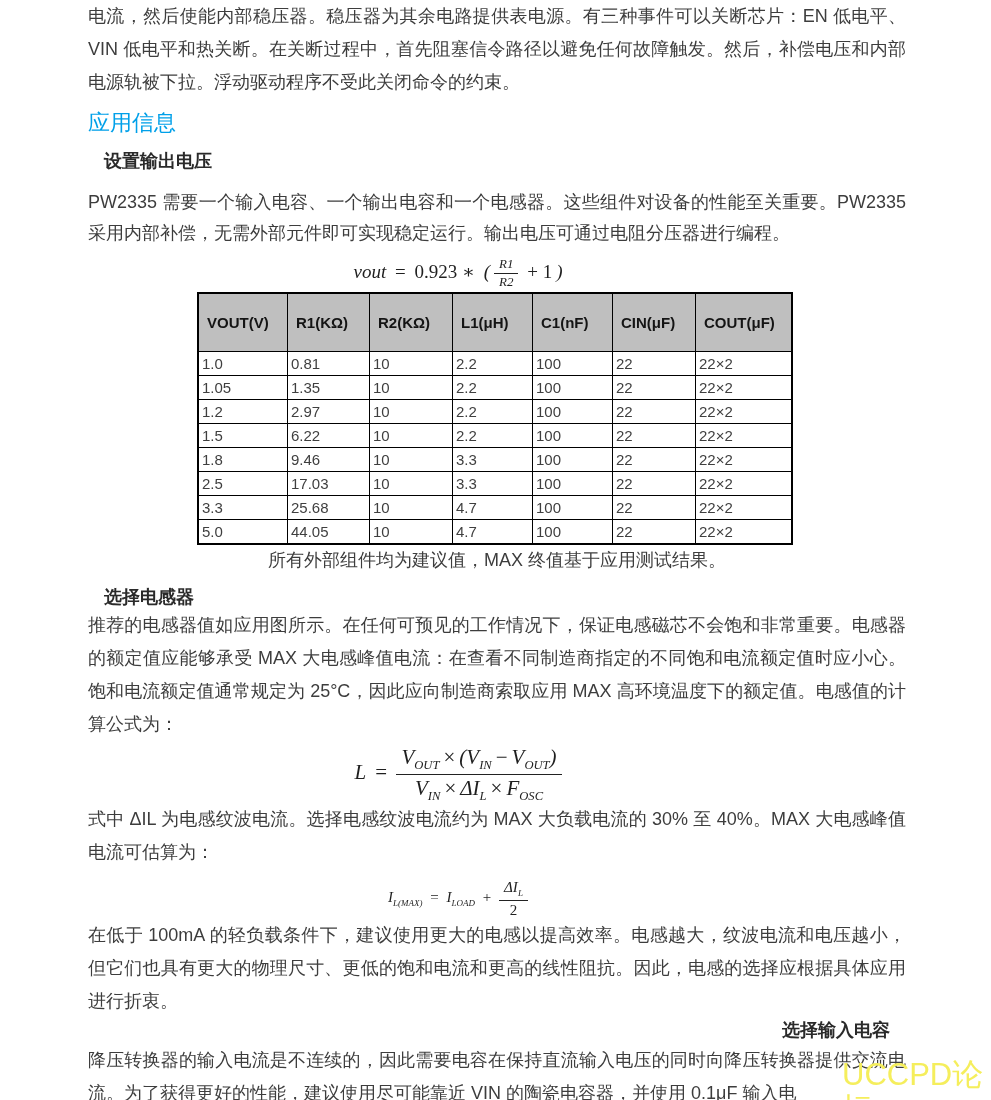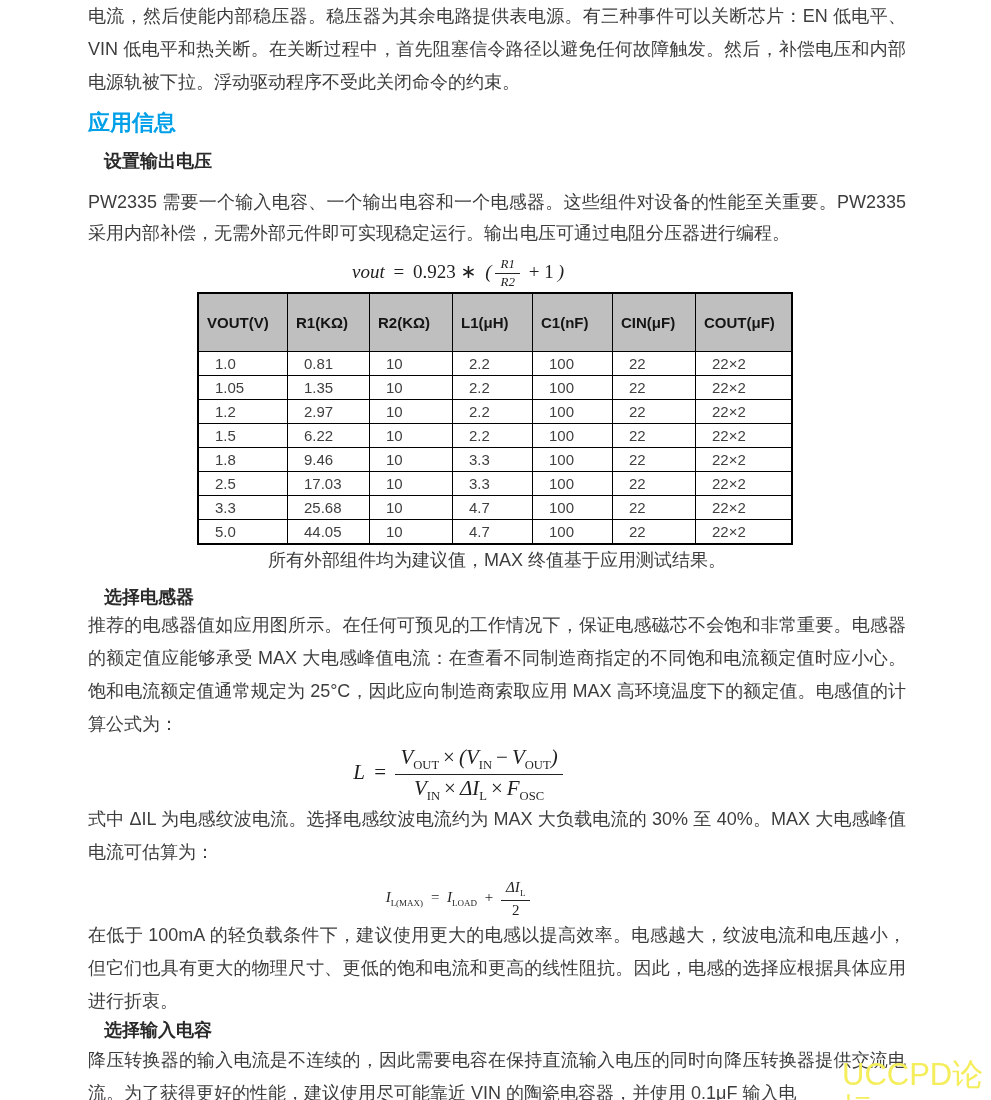--- a/index.html
+++ b/index.html
@@ -11,7 +11,7 @@
   .content { position:absolute; left:88px; top:0; width:818px; }
   p.body { margin:0; font-size:18px; line-height:33px; text-align:justify; text-align-last:left; }
   p.two  { line-height:31px; margin-top:14px; }
-  .h1 { margin:10px 0 0; font-size:22px; line-height:28px; color:var(--accent); font-weight:bold; }
+  .h1 { margin:10px 0 0; font-size:22px; line-height:28px; color:var(--accent); font-weight:normal; }
   .h2 { margin:12px 16px 0; font-size:18px; line-height:24px; color:#2a2a2a; font-weight:bold; }
   .formula { font-family:"Liberation Serif","DejaVu Serif",serif; color:#1f1f1f; text-align:center; width:740px; }
   .it { font-style:italic; }

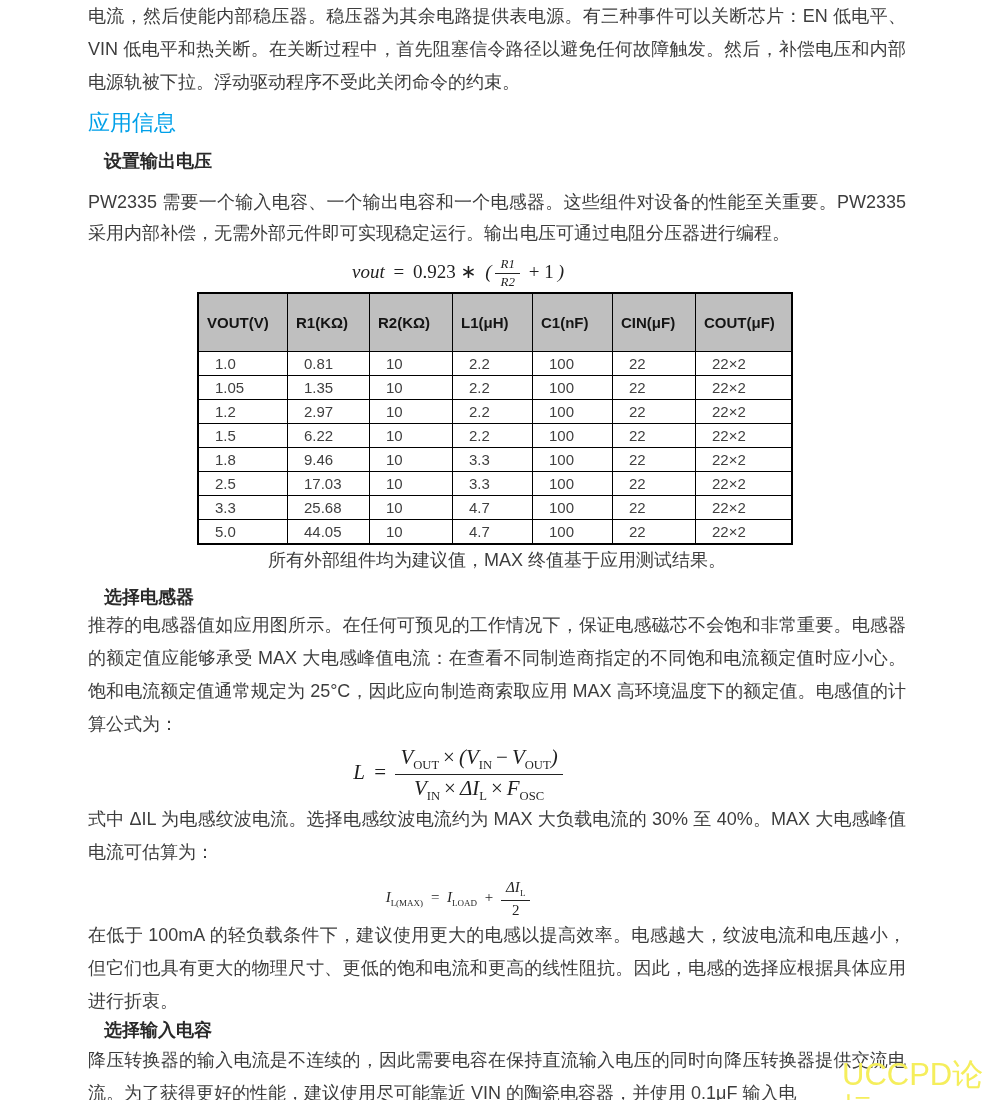--- a/index.html
+++ b/index.html
@@ -20,7 +20,7 @@
   .frac { display:inline-block; vertical-align:middle; text-align:center; line-height:1.15; }
   .frac .fnum { display:block; border-bottom:1.5px solid #222; padding:0 5px 1px; }
   .frac .fden { display:block; padding-top:1px; }
-  .fv { font-size:19px; margin:8px 0 0;font-family:Liberation Serif, serif; }
+  .fv { font-size:19px; margin:8px 0 0; }
   .frac.sm { font-size:13px; }
   .fl { font-size:21px; margin:4px 0 0; }
   .fil { font-size:15px; margin:10px 0 0; }

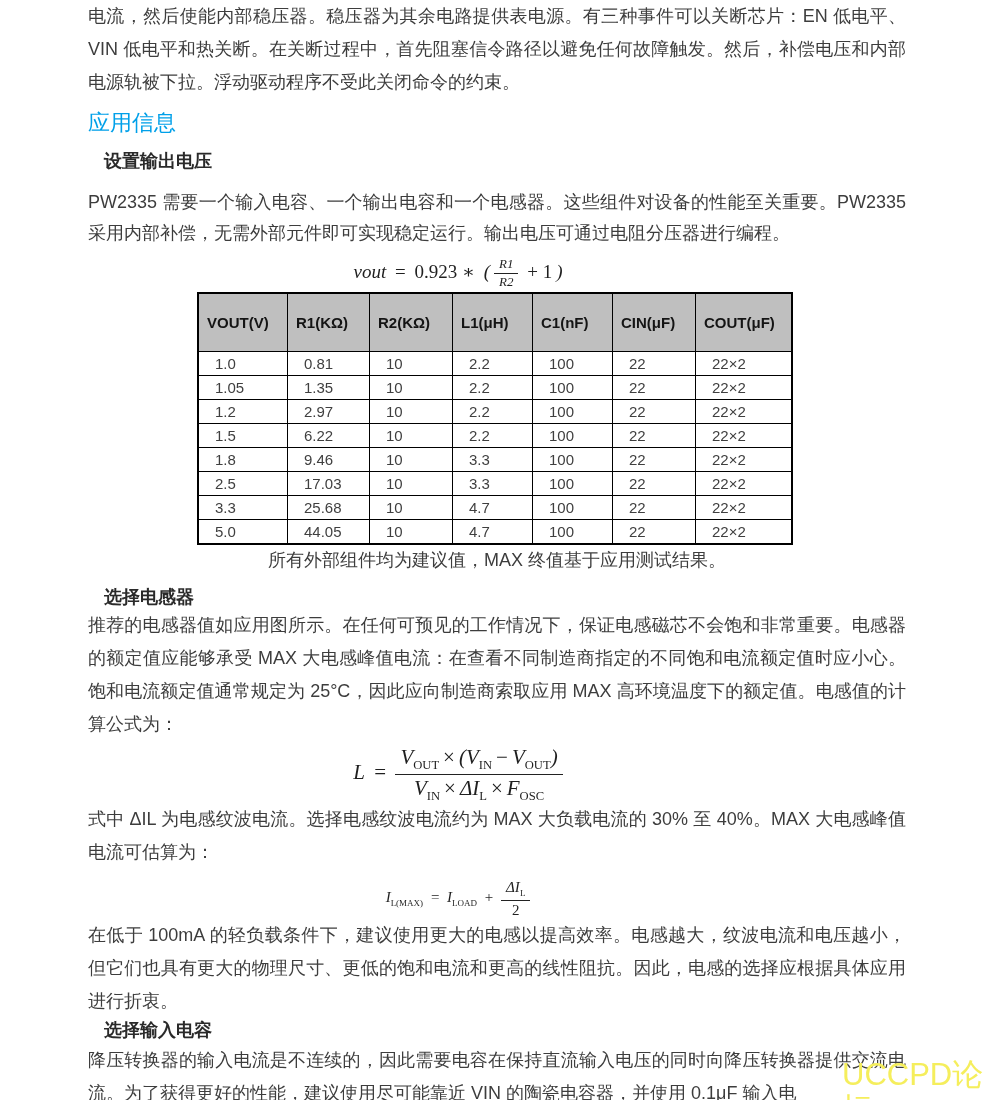--- a/index.html
+++ b/index.html
@@ -26,7 +26,7 @@
   .fil { font-size:15px; margin:10px 0 0; }
   table.vals { border-collapse:collapse; margin:2px 0 0 109px; font-size:15px; color:#3f3f3f; border:2px solid #000; }
   .vals th { background:var(--th-bg); border:1px solid #000; font-weight:bold; color:#141414; text-align:left; padding:18px 8px; height:21px; }
-  .vals td { border:1px solid #000; padding:1px 16px; height:21px; font-weight:normal; }
+  .vals td { border:1px solid #000; padding:1px 3px; height:21px; font-weight:normal; }
   .vals th:nth-child(1){width:72px}.vals th:nth-child(2){width:65px}.vals th:nth-child(3){width:66px}
   .vals th:nth-child(4){width:63px}.vals th:nth-child(5){width:63px}.vals th:nth-child(6){width:66px}
   .vals th:nth-child(7){width:79px}

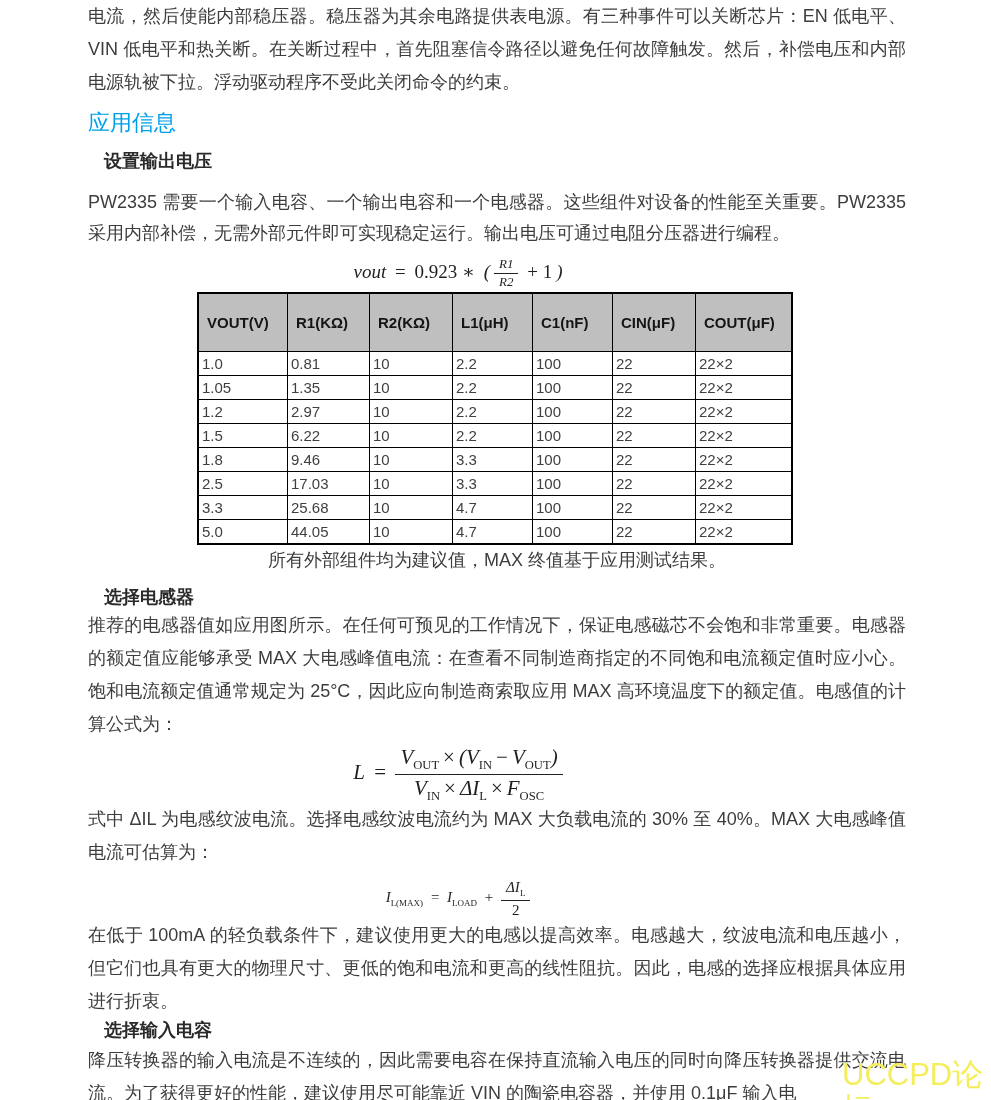--- a/index.html
+++ b/index.html
@@ -16,7 +16,7 @@
   .formula { font-family:"Liberation Serif","DejaVu Serif",serif; color:#1f1f1f; text-align:center; width:740px; }
   .it { font-style:italic; }
   .op { padding:0 4px; }
-  sub { font-size:0.6em; }
+  sub { font-style:italic; font-size:0.6em; }
   .frac { display:inline-block; vertical-align:middle; text-align:center; line-height:1.15; }
   .frac .fnum { display:block; border-bottom:1.5px solid #222; padding:0 5px 1px; }
   .frac .fden { display:block; padding-top:1px; }

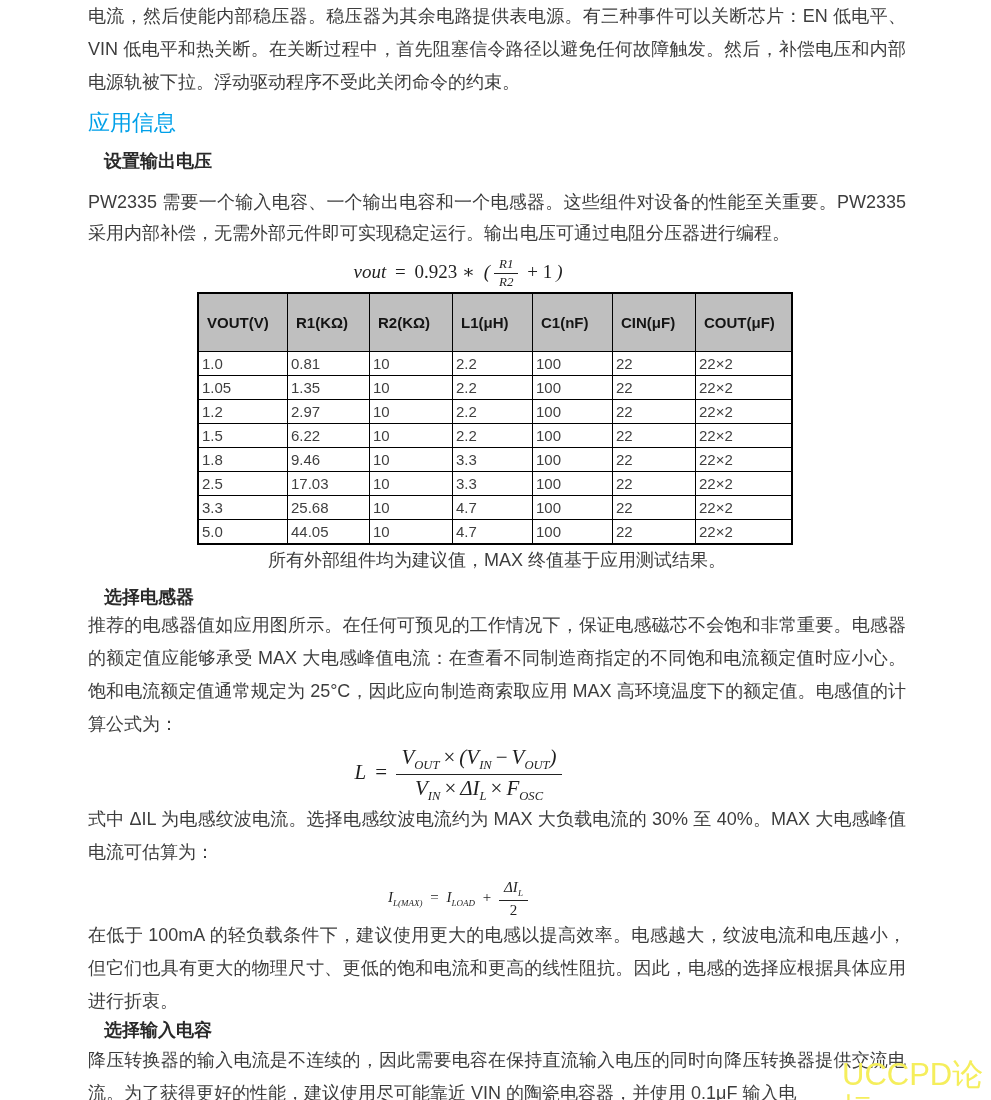--- a/index.html
+++ b/index.html
@@ -170,7 +170,7 @@
 
   <p class="body p-mid">在低于 100mA 的轻负载条件下，建议使用更大的电感以提高效率。电感越大，纹波电流和电压越小，但它们也具有更大的物理尺寸、更低的饱和电流和更高的线性阻抗。因此，电感的选择应根据具体应用进行折衷。</p>
 
-  <h2 class="h2" style="margin-top:0;">选择输入电容</h2>
+  <h2 class="h2" style="margin-top:0;text-align:right;">选择输入电容</h2>
   <p class="body" style="margin-top:2px;">降压转换器的输入电流是不连续的，因此需要电容在保持直流输入电压的同时向降压转换器提供交流电流。为了获得更好的性能，建议使用尽可能靠近 VIN 的陶瓷电容器，并使用 0.1μF 输入电</p>
 
 </div>

